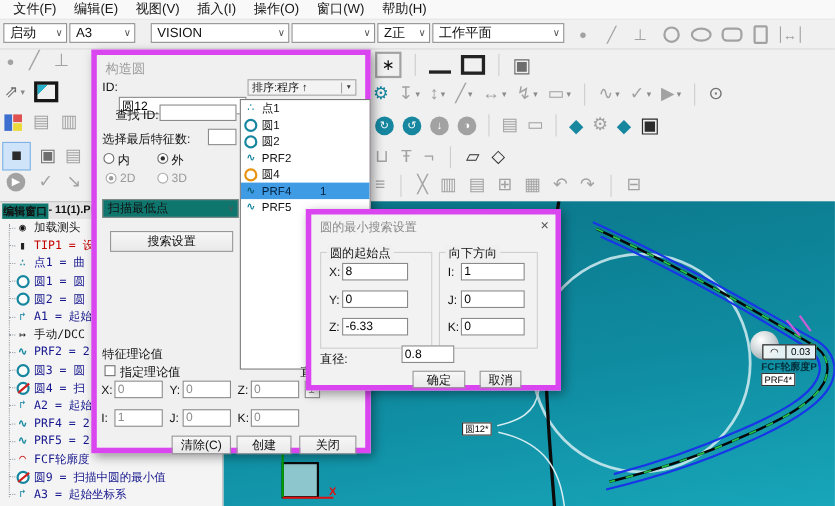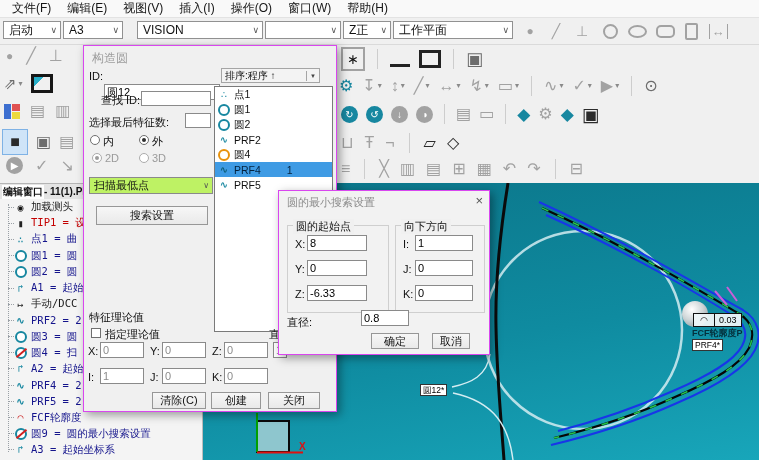--- a/index.html
+++ b/index.html
@@ -59,7 +59,7 @@
   #fcfbox .cell2{padding:0 4px}
   #fcfcap{position:absolute;left:489px;top:144px;font-size:9px;font-weight:bold;color:#04303c;white-space:nowrap}
   
-  .dlg{background:#f0f0f0;border:1px solid #d946ef;box-shadow:3px 3px 9px rgba(0,0,0,.38);box-sizing:border-box}
+  .dlg{background:#f0f0f0;border:5px solid #d946ef;box-shadow:3px 3px 9px rgba(0,0,0,.38);box-sizing:border-box}
   .dtitle{font-size:12px;color:#9c9c9c;padding:4px 0 0 8px}
   .inp{position:absolute;border:1px solid #8a8a8a;background:#fff;font-size:11px;padding:0 2px;box-sizing:border-box;font-family:inherit}
   .inp.dis{color:#8c8c8c}

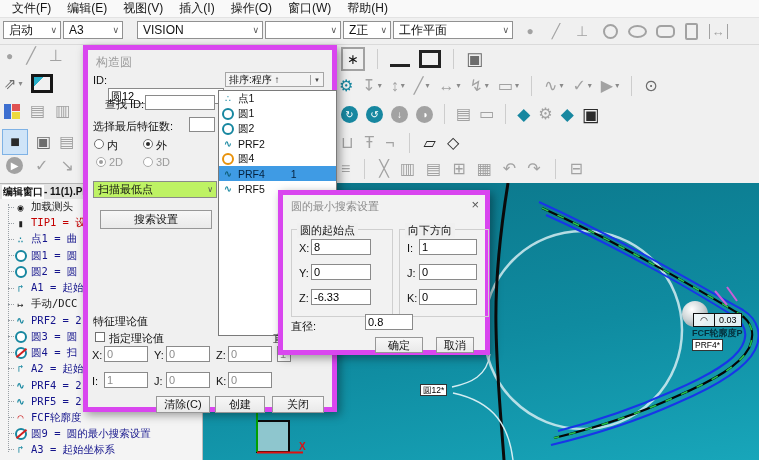--- a/index.html
+++ b/index.html
@@ -40,7 +40,7 @@
   
   #treepanel{left:0;top:183px;width:203px;height:277px;background:#f4f4f4;border-top:1px solid #b5b5b5;border-right:1px solid #bdbdbd;box-sizing:border-box;overflow:hidden}
   #treetitle{height:15px;background:#e4e4e4;font-size:10px;font-weight:bold;display:flex;align-items:center;padding-left:2px;white-space:nowrap}
-  #treetitle .hl{background:#ffffff;padding:0 1px}
+  #treetitle .hl{background:#0f766e;padding:0 1px}
   #treeline{position:absolute;left:8px;top:20px;height:248px;border-left:1px dotted #9aa0a6}
   .trow{height:16.2px;display:flex;align-items:center;padding-left:14px;white-space:nowrap;position:relative;
         font-family:"DejaVu Sans Mono","Liberation Mono",monospace;font-size:10.5px}

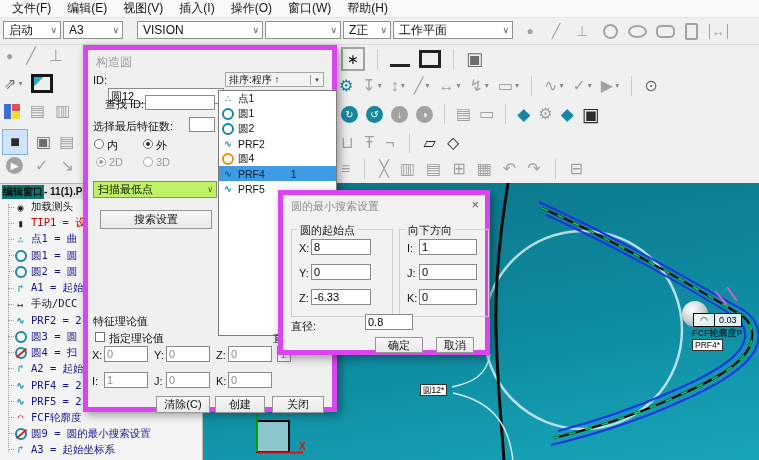--- a/index.html
+++ b/index.html
@@ -80,7 +80,7 @@
   .lrow .ticon{width:12px;margin-right:4px;display:inline-flex;align-items:center;justify-content:center;font-size:10px}
   .lrow.sel{background:#3f9be4;color:#04213d}
   .lrow .cnt{margin-left:26px}
-  .combo2{position:absolute;background:#bef264;border:1px solid #8a8a8a;font-size:11px;display:flex;align-items:center;
+  .combo2{position:absolute;background:#0f766e;border:1px solid #8a8a8a;font-size:11px;display:flex;align-items:center;
           padding:0 14px 0 4px;box-sizing:border-box;white-space:nowrap}
   .combo2::after{content:"∨";position:absolute;right:3px;font-size:8px;color:#555}
   .xbtn{position:absolute;right:6px;top:2px;font-size:13px;color:#555}

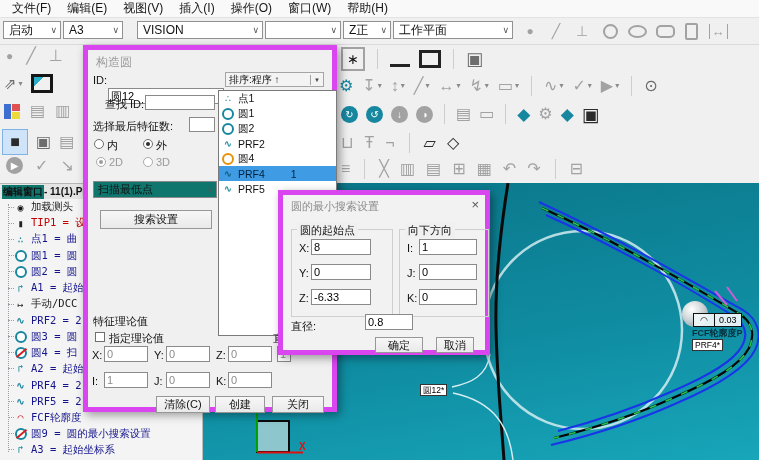--- a/index.html
+++ b/index.html
@@ -440,7 +440,7 @@
     </div>
 </div>
 
-<div class="dlg abs" style="left:278px;top:190px;width:212px;height:165px;z-index:20;background:#f2f2f2">
+<div class="dlg abs" style="left:278px;top:190px;width:232px;height:165px;z-index:20;background:#f2f2f2">
   <div class="dtitle" style="color:#8a8a8a;font-size:11px">圆的最小搜索设置</div>
   <span class="xbtn">×</span>
   <div class="grp" style="left:8px;top:34px;width:100px;height:86px"></div>

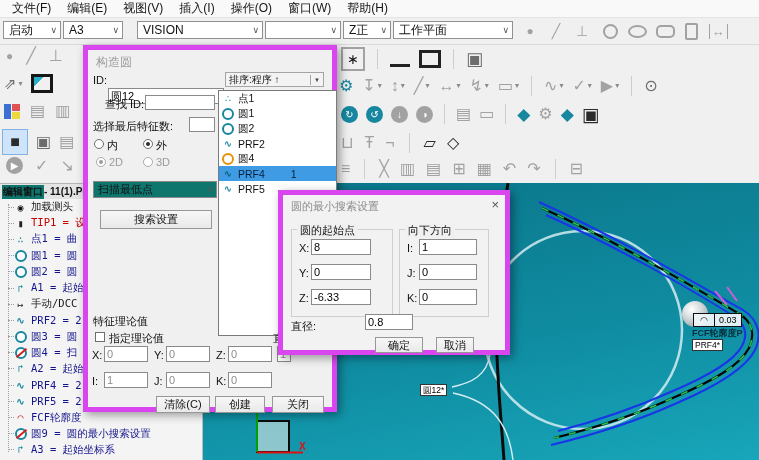--- a/index.html
+++ b/index.html
@@ -342,7 +342,7 @@
       <span class="ticon">
         <i class="ic-circle ic-slash"></i>
       </span>
-      <span class="c-navy">圆9 = 圆的最小搜索设置</span>
+      <span class="c-navy">圆9 = 扫描中圆的最小值</span>
     </div>
   <div class="trow">
       <span class="ticon" style="color:#1787a0">↱</span>

